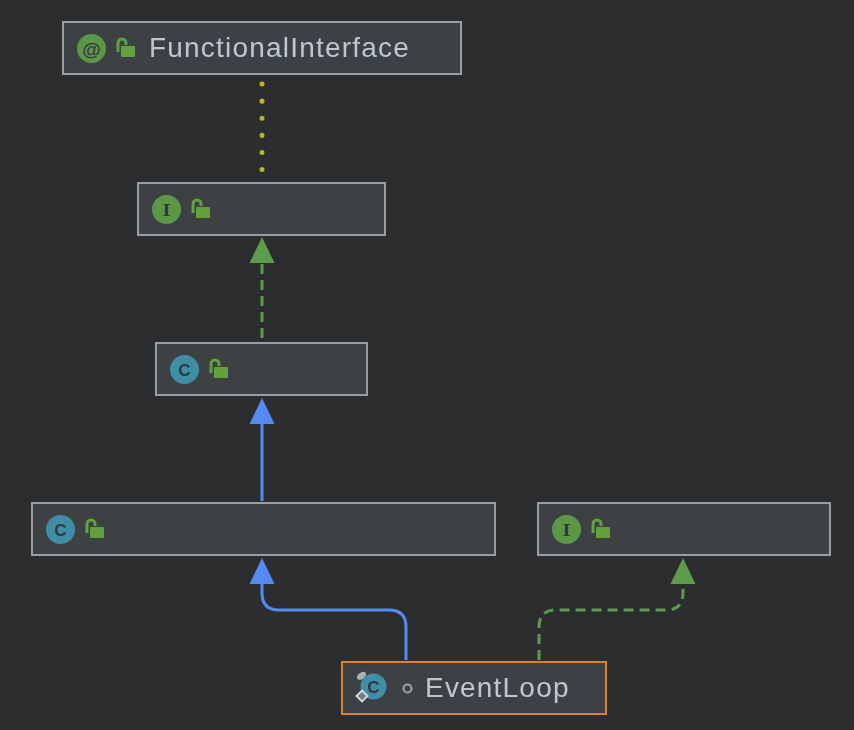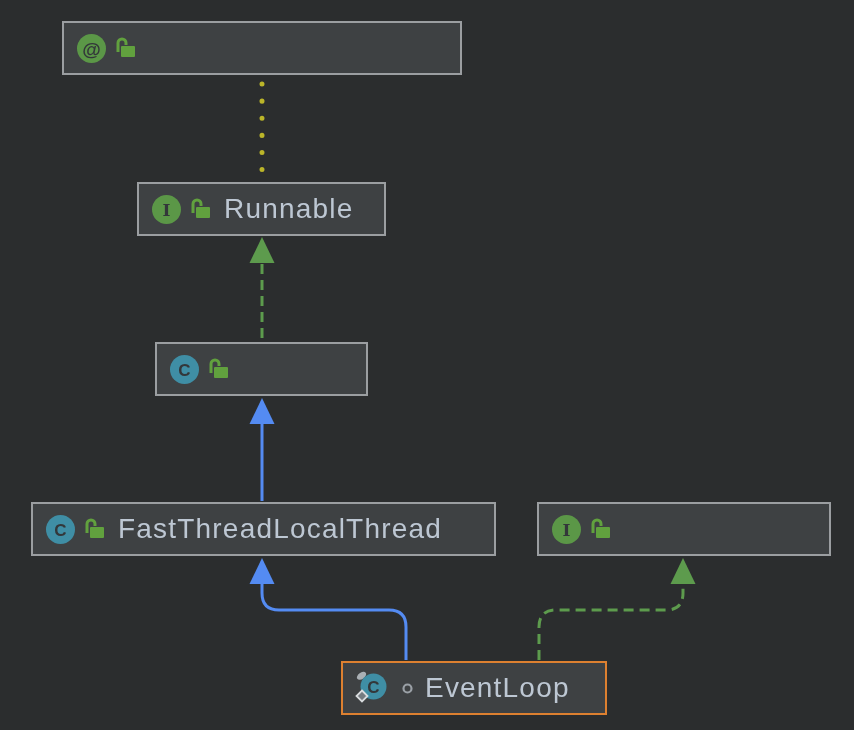--- a/index.html
+++ b/index.html
@@ -93,6 +93,7 @@
       <path d="M4 17 V8 A4 4 0 0 1 12 8 V10" fill="none" stroke-width="3" stroke="#61a13e"></path>
       <rect x="7" y="11" width="14" height="11" rx="1" fill="#61a13e"></rect>
     </svg>
+    <span class="label">FunctionalInterface</span>
   </div>
 
   <div class="node" style="left:137px; top:182px; width:249px; height:54px;">

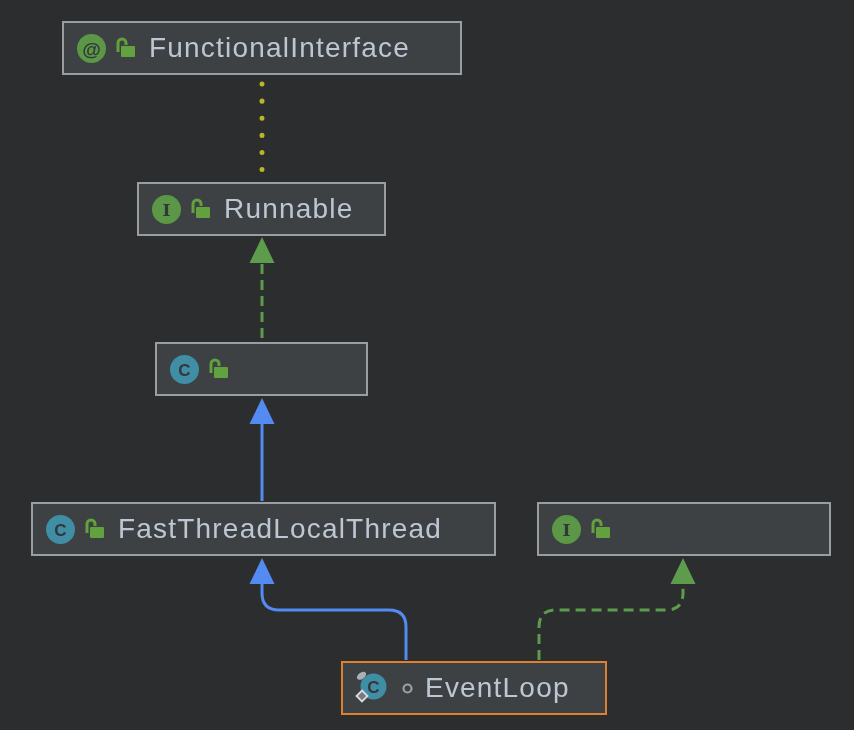--- a/index.html
+++ b/index.html
@@ -105,7 +105,6 @@
       <path d="M4 17 V8 A4 4 0 0 1 12 8 V10" fill="none" stroke-width="3" stroke="#61a13e"></path>
       <rect x="7" y="11" width="14" height="11" rx="1" fill="#61a13e"></rect>
     </svg>
-    <span class="label">Runnable</span>
   </div>
 
   <div class="node" style="left:155px; top:342px; width:213px; height:54px;">

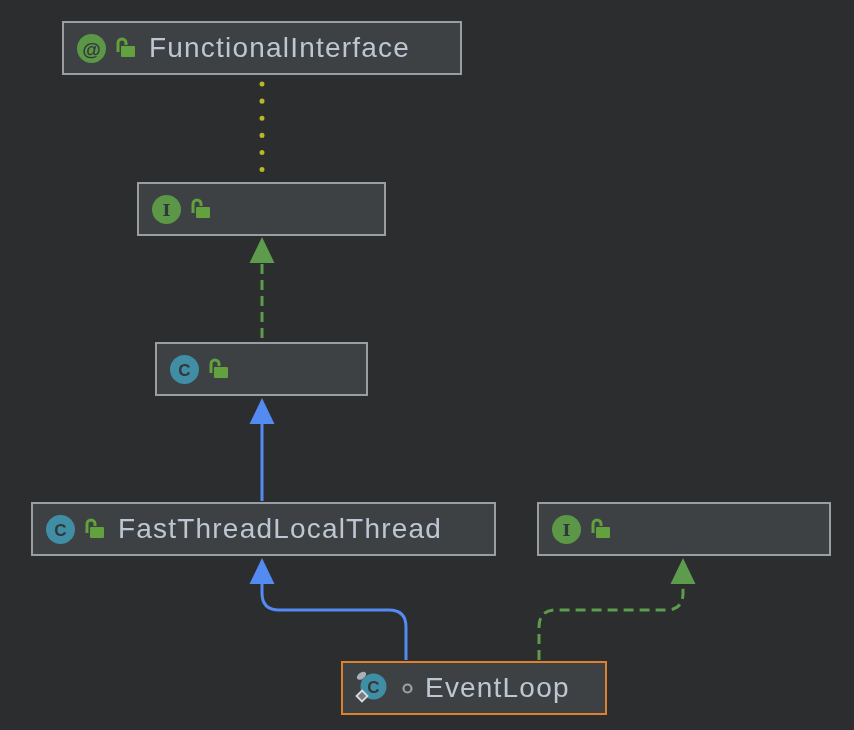--- a/index.html
+++ b/index.html
@@ -127,7 +127,6 @@
       <path d="M4 17 V8 A4 4 0 0 1 12 8 V10" fill="none" stroke-width="3" stroke="#61a13e"></path>
       <rect x="7" y="11" width="14" height="11" rx="1" fill="#61a13e"></rect>
     </svg>
-    <span class="label">FastThreadLocalThread</span>
   </div>
 
   <div class="node" style="left:537px; top:502px; width:294px; height:54px;">

